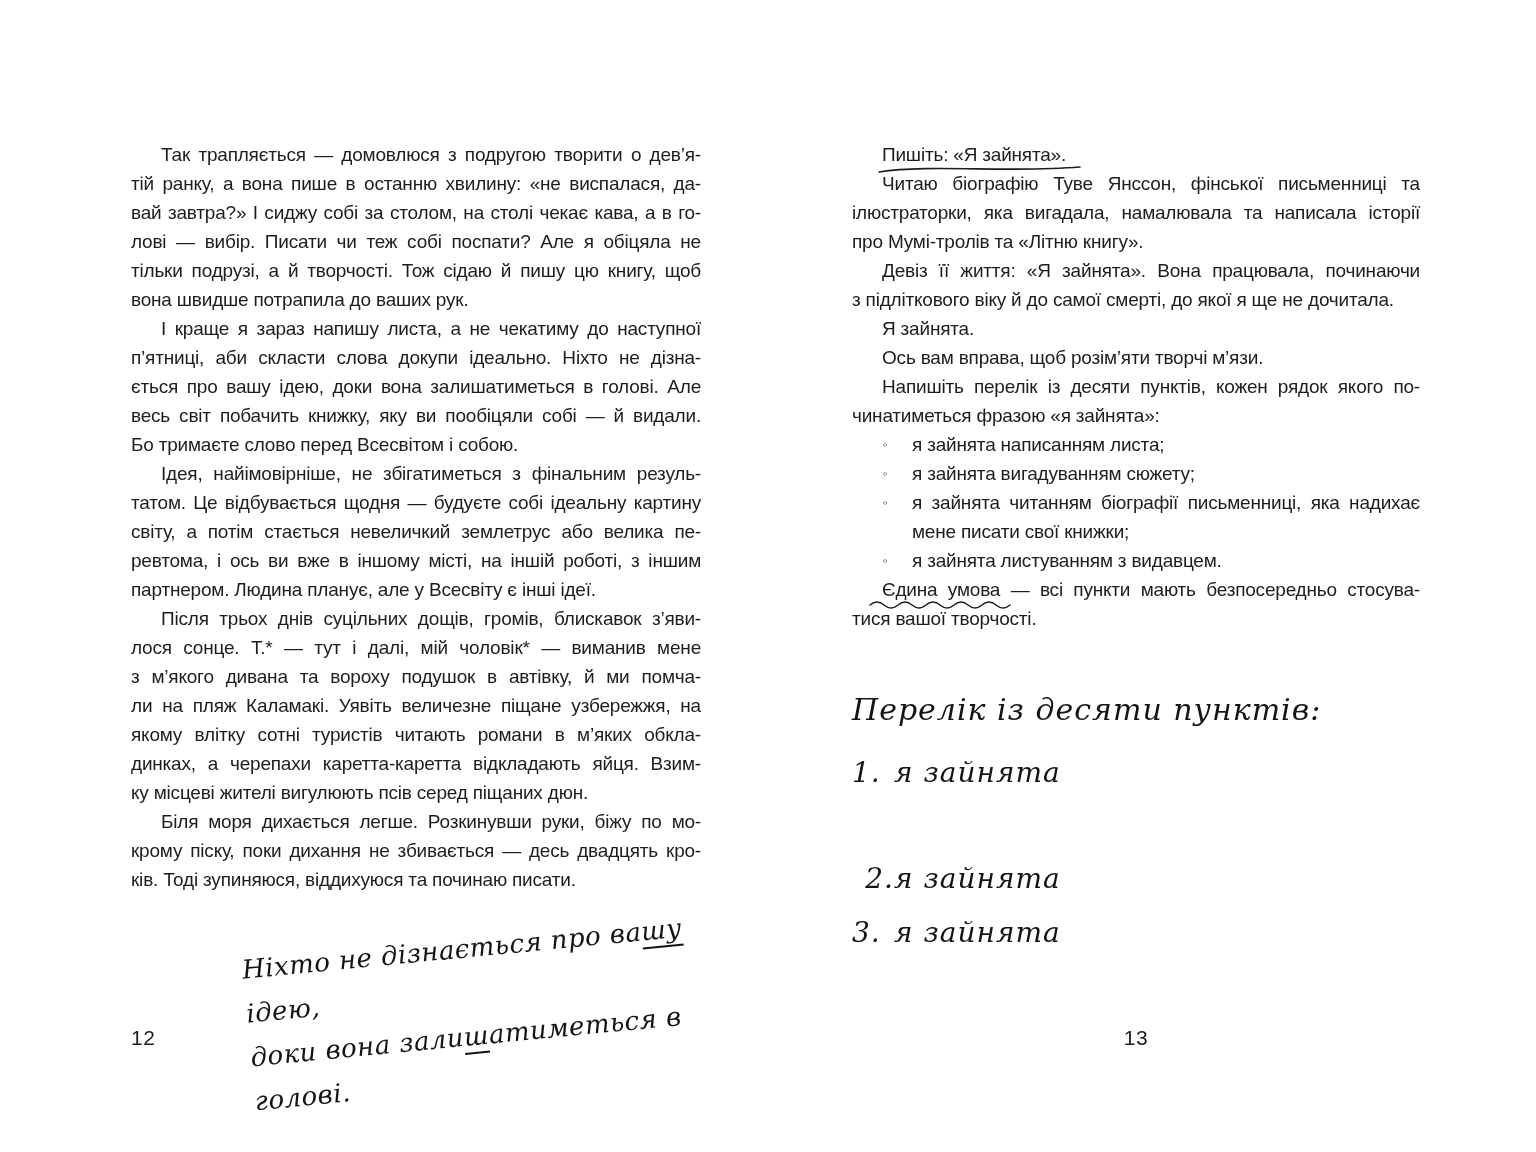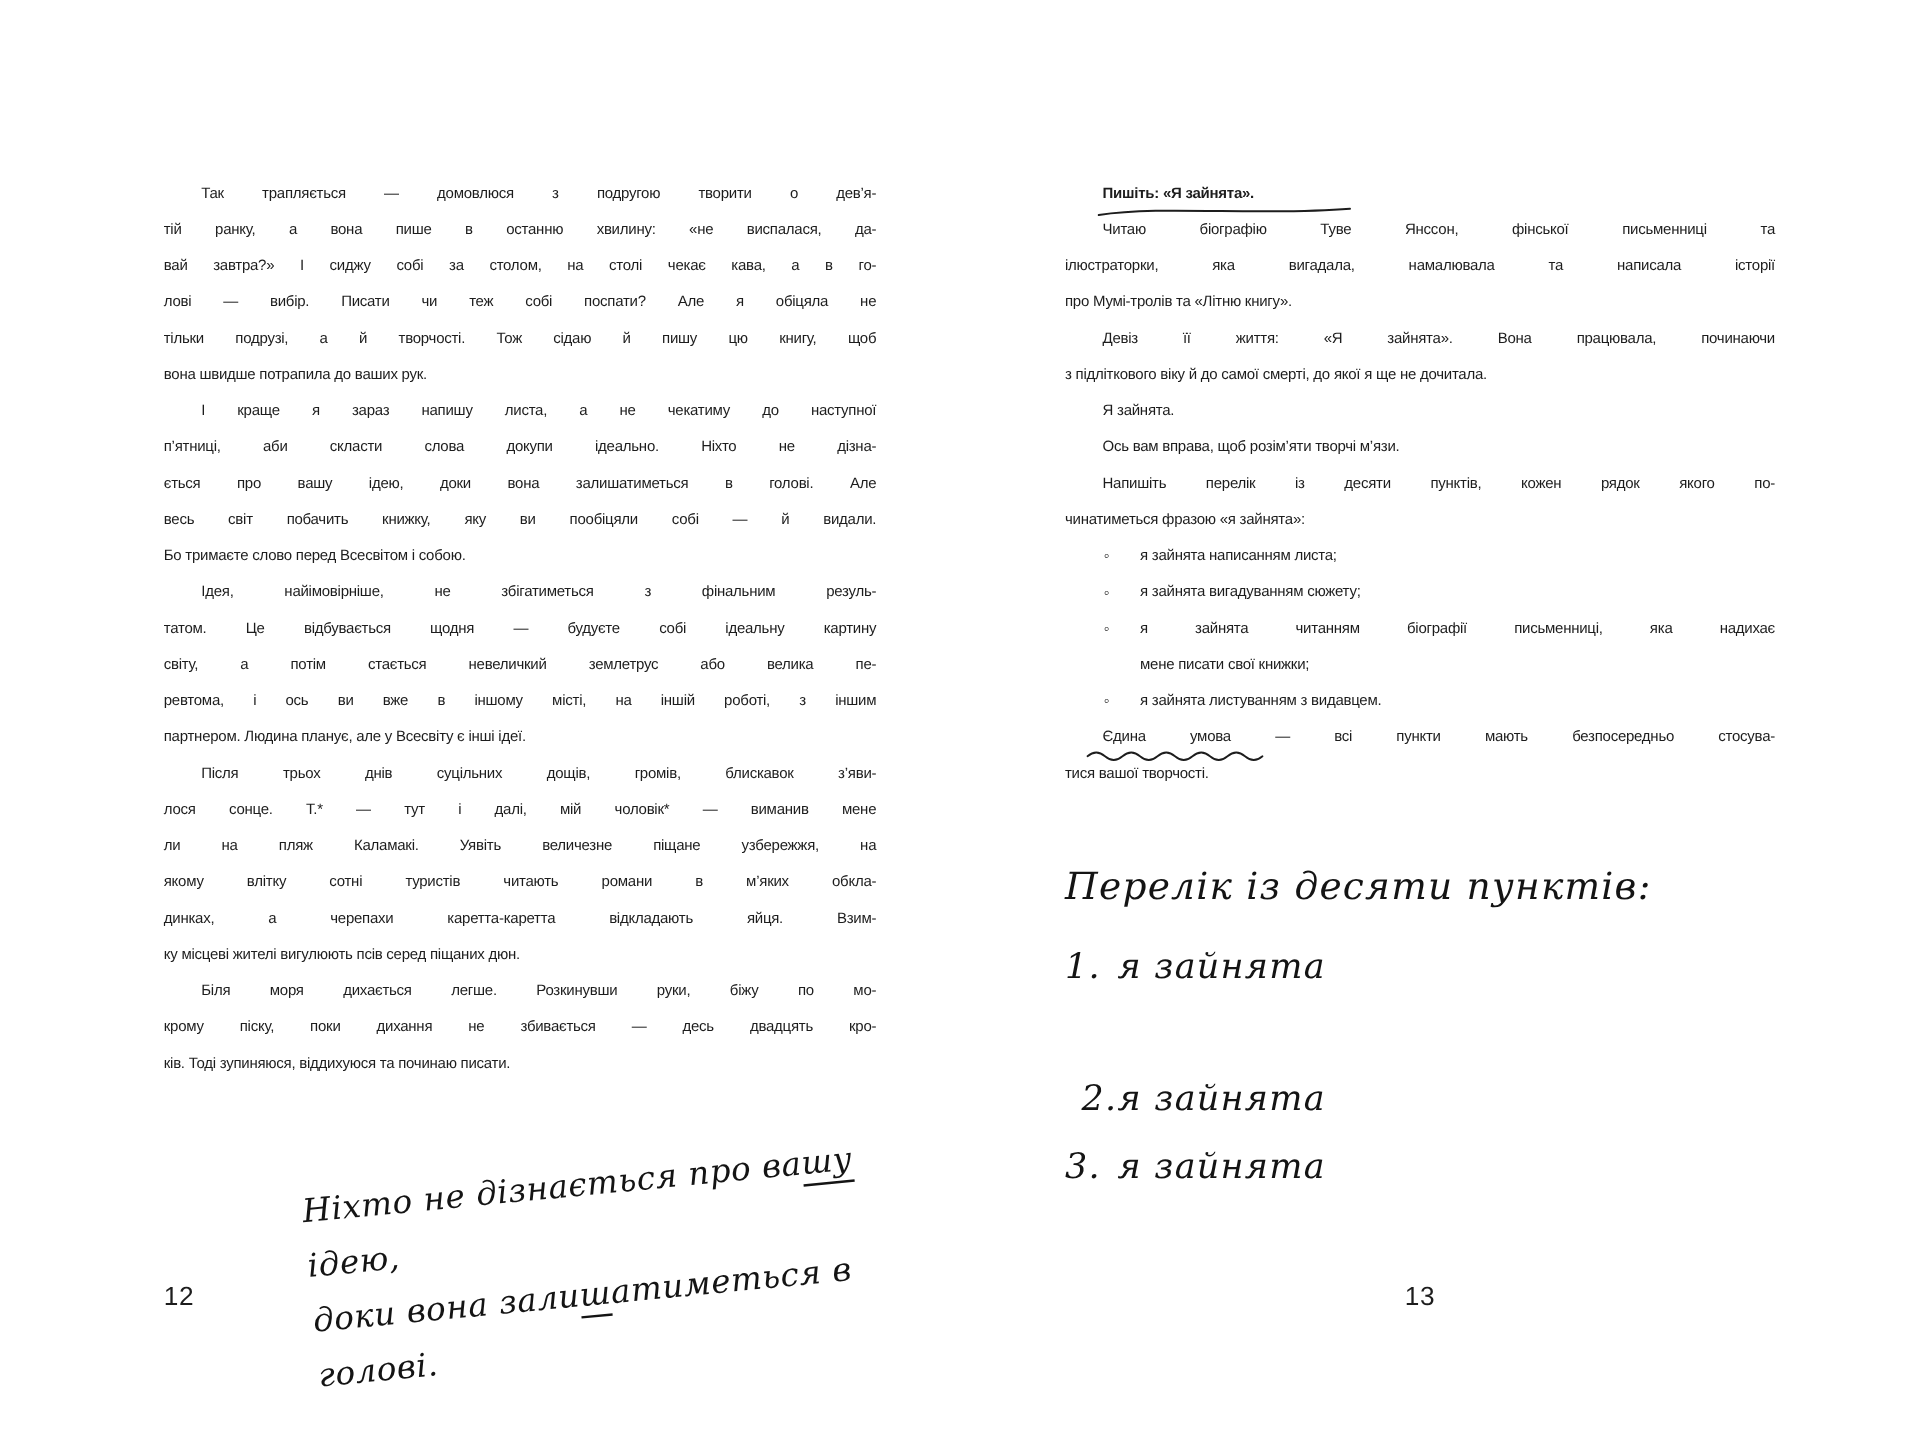--- a/index.html
+++ b/index.html
@@ -14,7 +14,7 @@
   .col-left{left:131px;top:140px;}
   .col-right{left:852px;top:140px;width:568px;}
   .ln{
-    font-size:12px;line-height:29px;height:29px;
+    font-size:19px;line-height:29px;height:29px;
     letter-spacing:-0.2px;white-space:normal;
   }
   .j{text-align:justify;text-align-last:justify;}

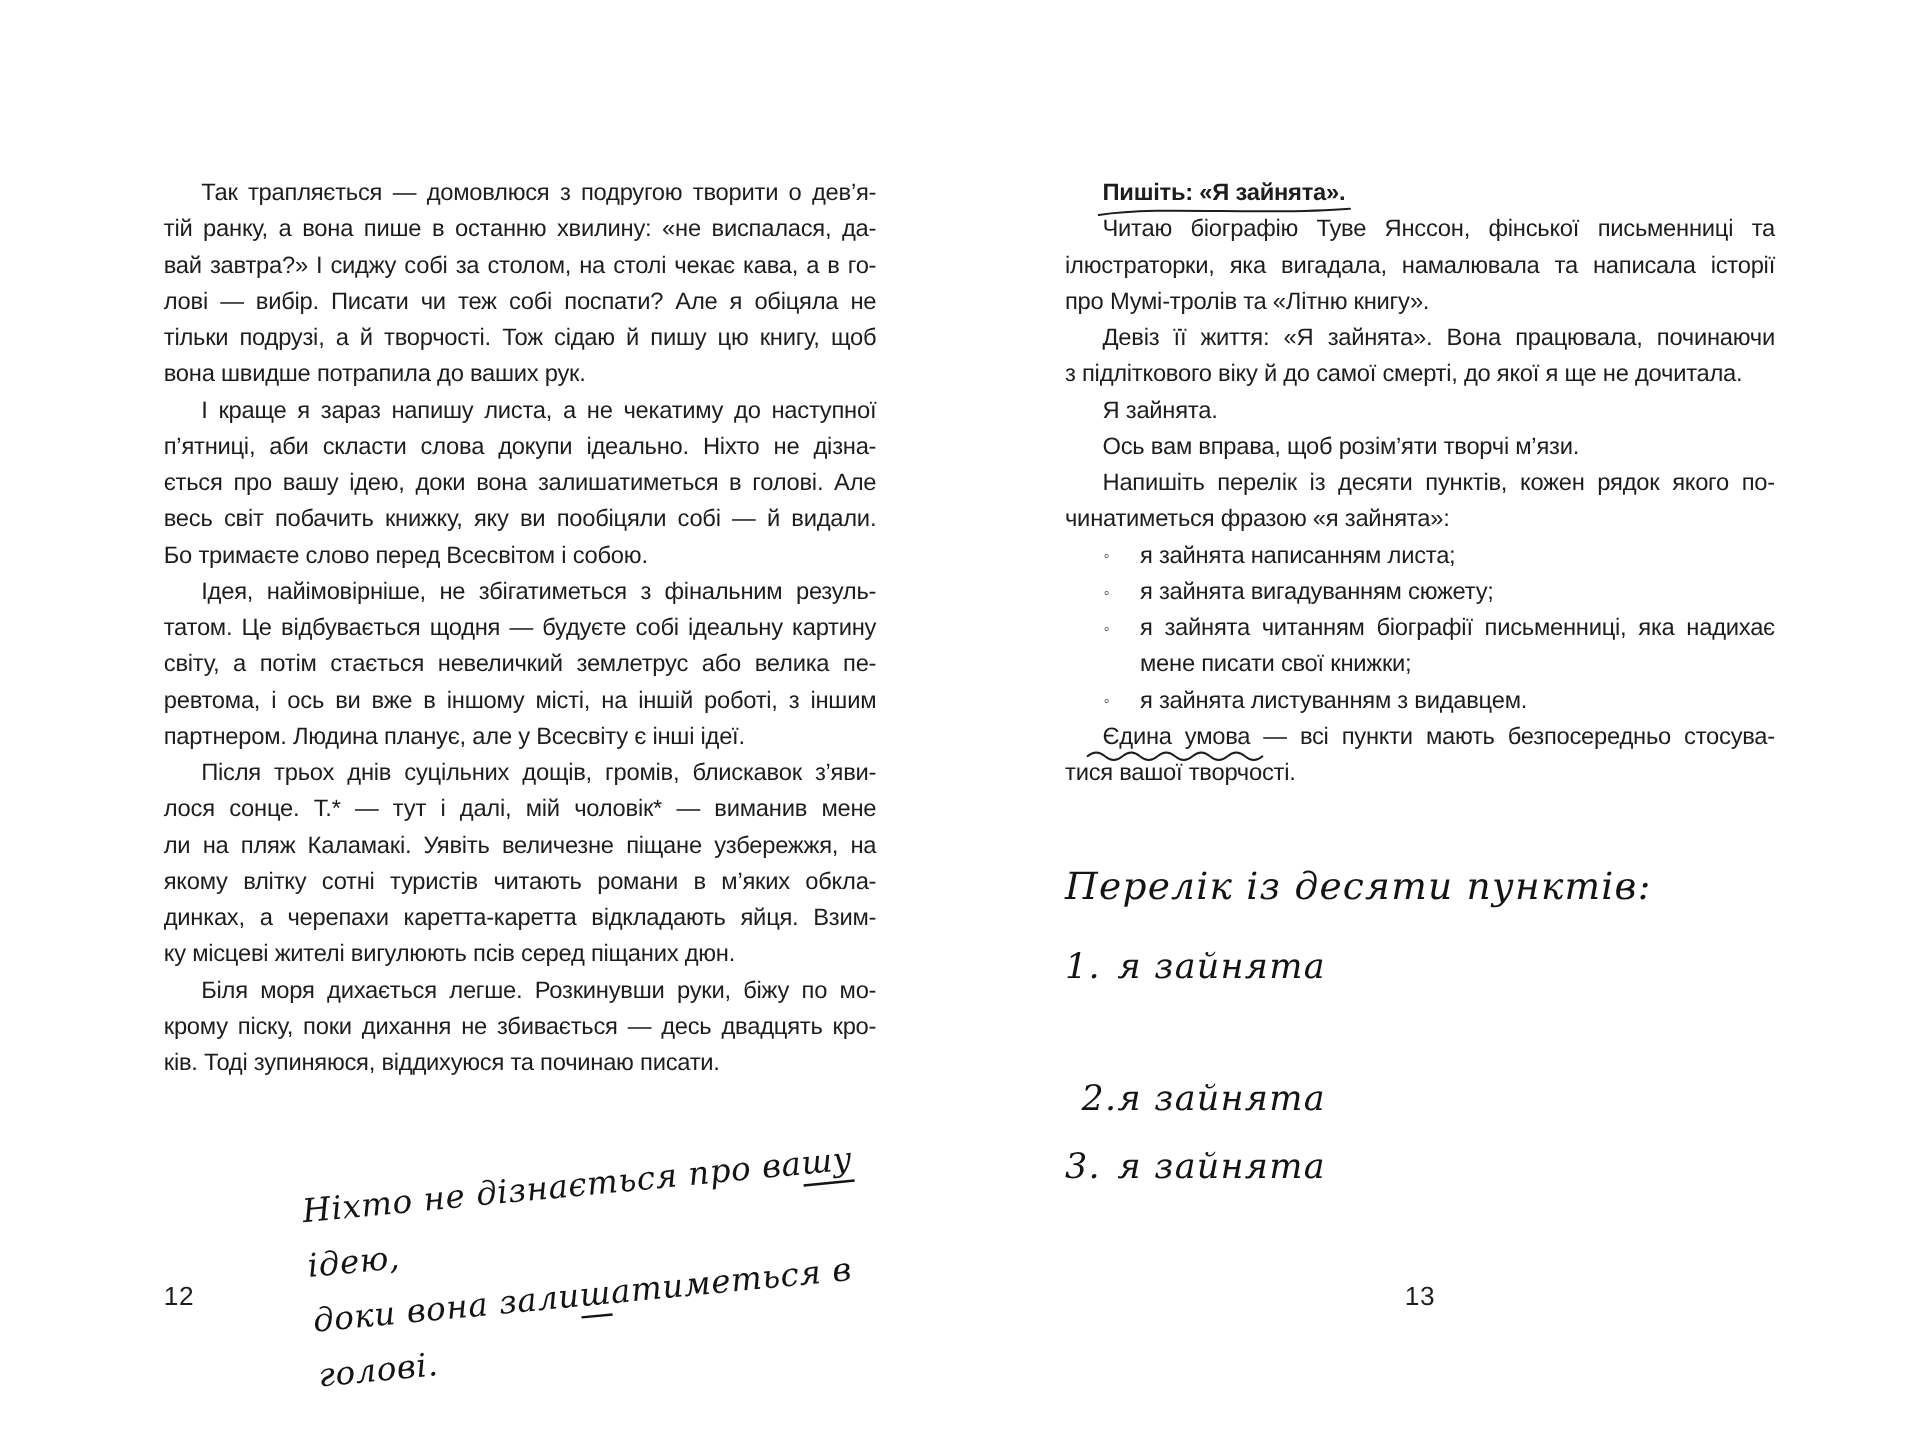--- a/index.html
+++ b/index.html
@@ -19,7 +19,7 @@
   }
   .j{text-align:justify;text-align-last:justify;}
   .ind{padding-left:30px;}
-  .heading-line{font-weight:bold;position:relative;}
+  .heading-line{font-weight:normal;position:relative;}
   .arc-svg{position:absolute;left:24px;top:23px;}
   .wavy-wrap{position:relative;}
   .wavy-svg{position:absolute;left:16px;top:24px;}

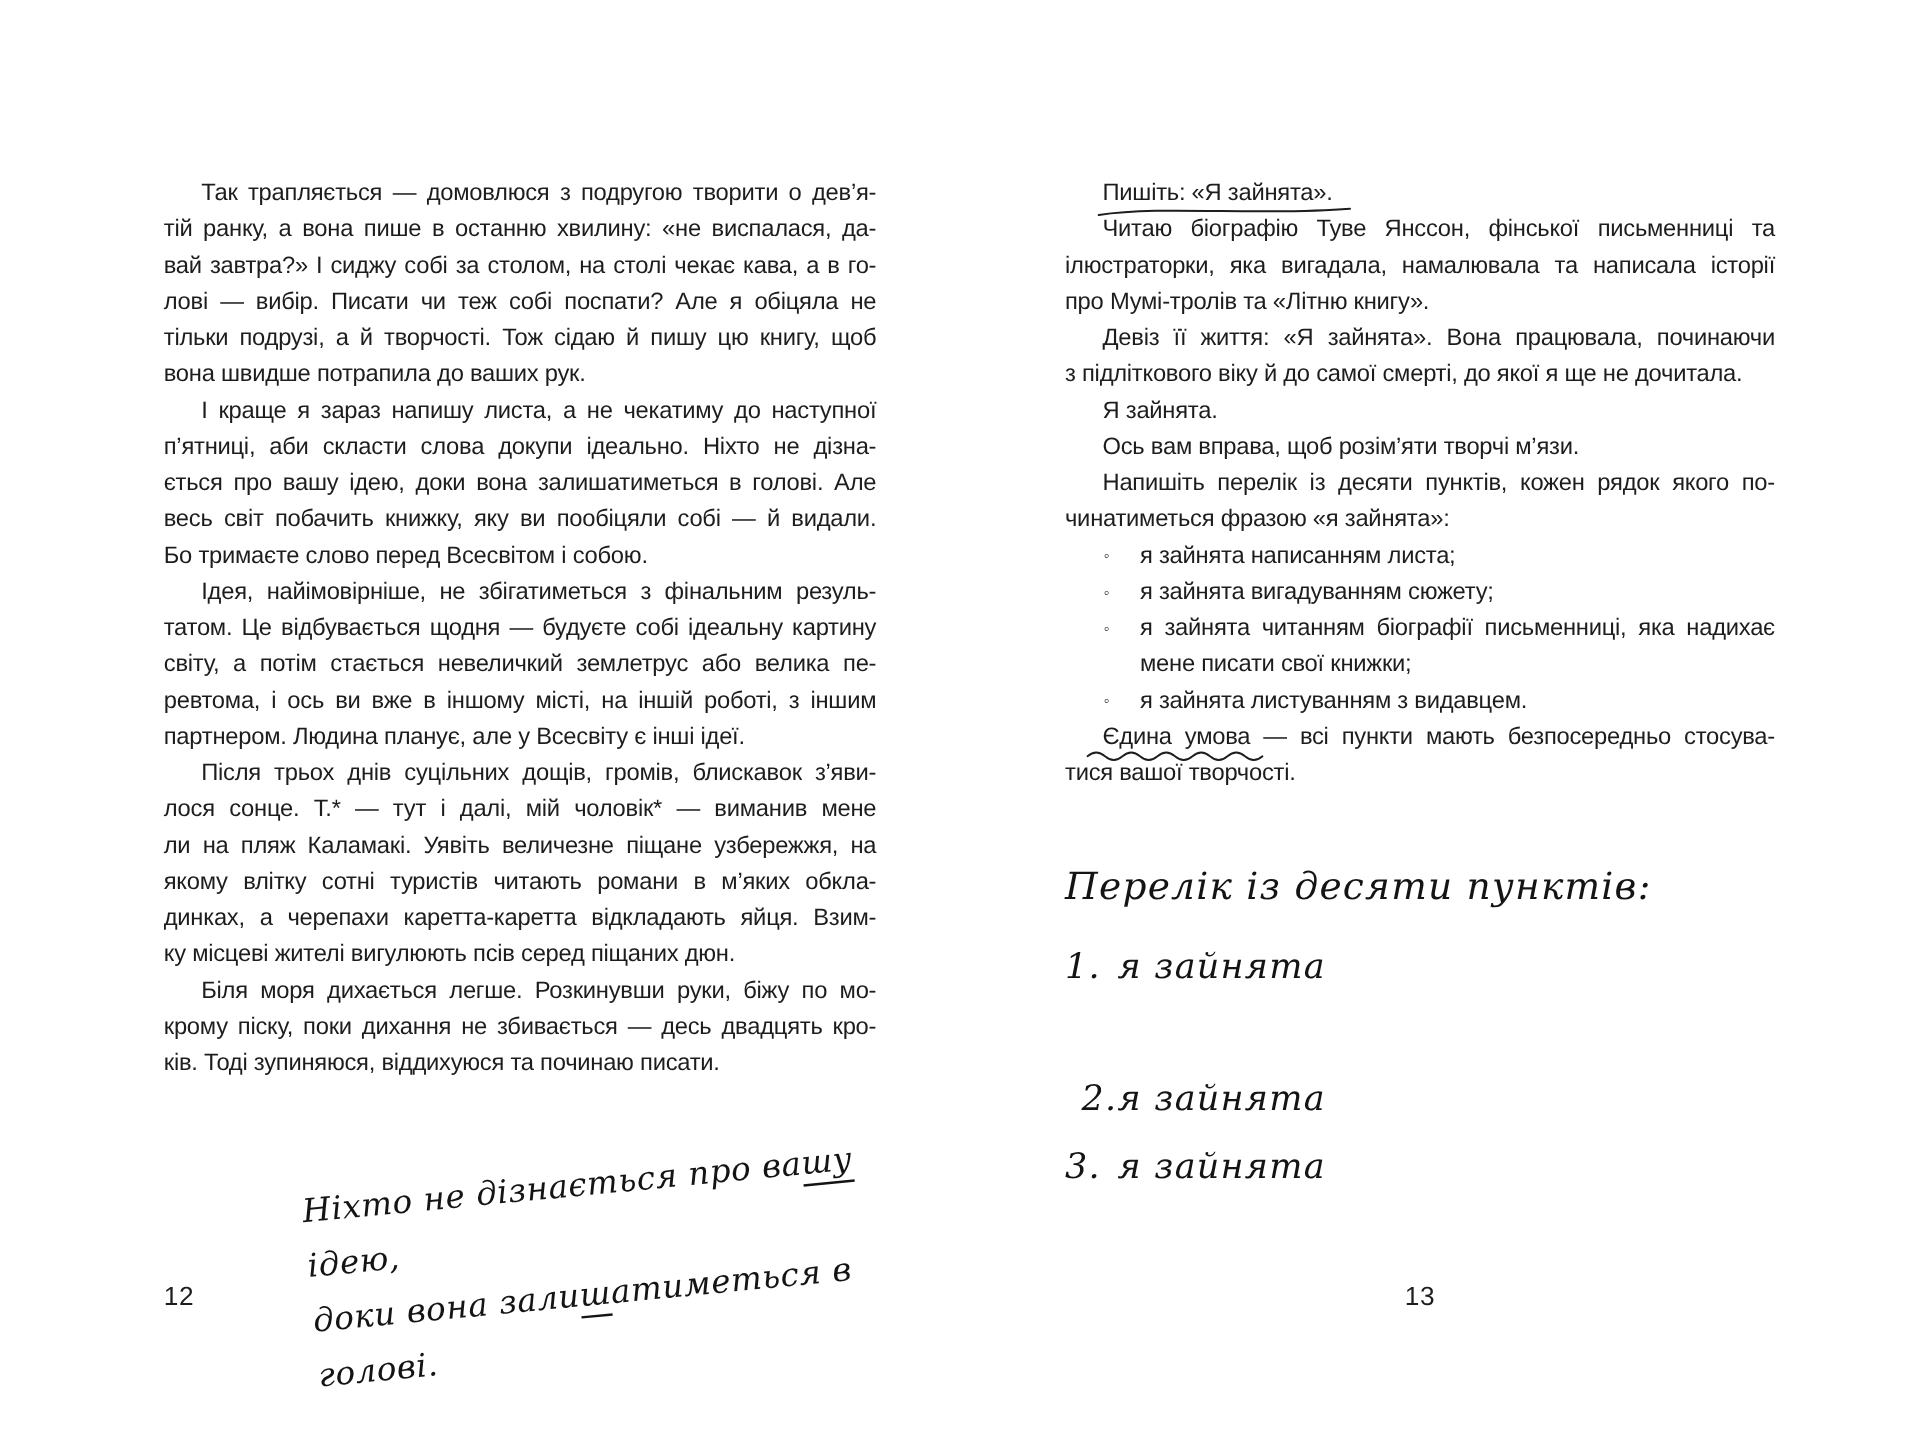--- a/index.html
+++ b/index.html
@@ -86,6 +86,7 @@
       <div>
         <div class="ln j ind">Після трьох днів суцільних дощів, громів, блискавок з’яви-</div>
         <div class="ln j">лося сонце. Т.* — тут і далі, мій чоловік* — виманив мене</div>
+        <div class="ln j">з м’якого дивана та вороху подушок в автівку, й ми помча-</div>
         <div class="ln j">ли на пляж Каламакі. Уявіть величезне піщане узбережжя, на</div>
         <div class="ln j">якому влітку сотні туристів читають романи в м’яких обкла-</div>
         <div class="ln j">динках, а черепахи каретта-каретта відкладають яйця. Взим-</div>

